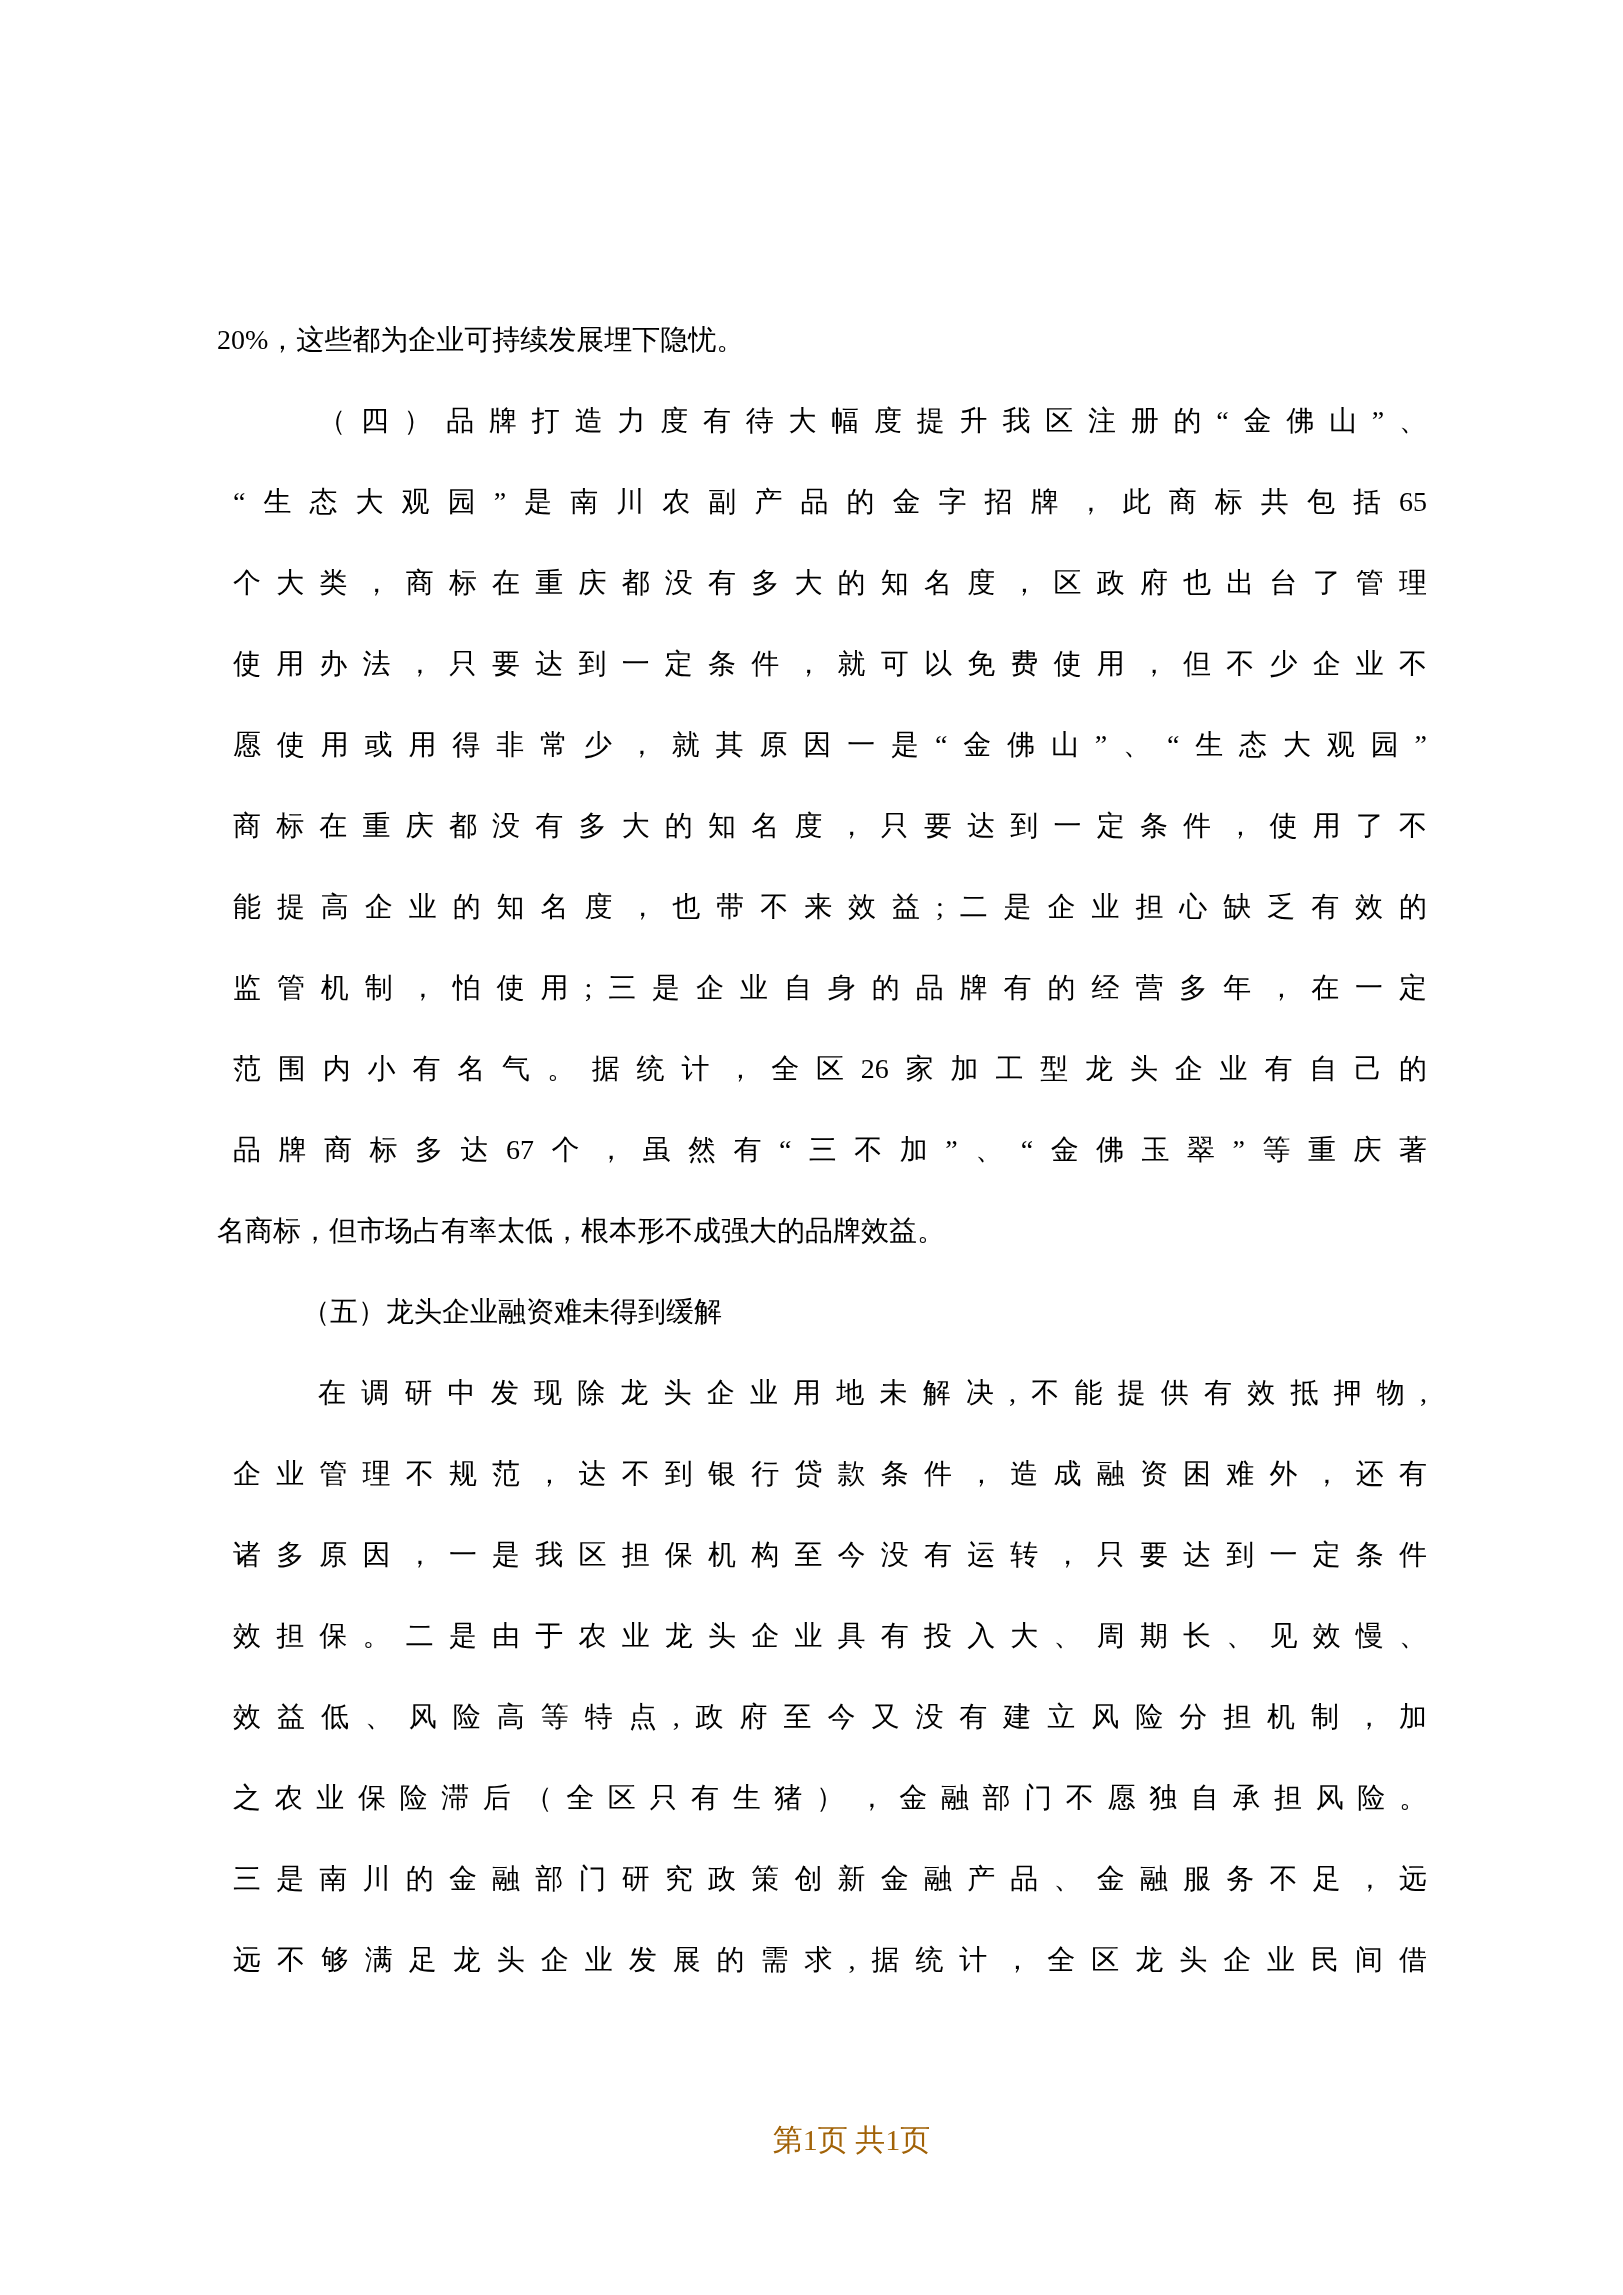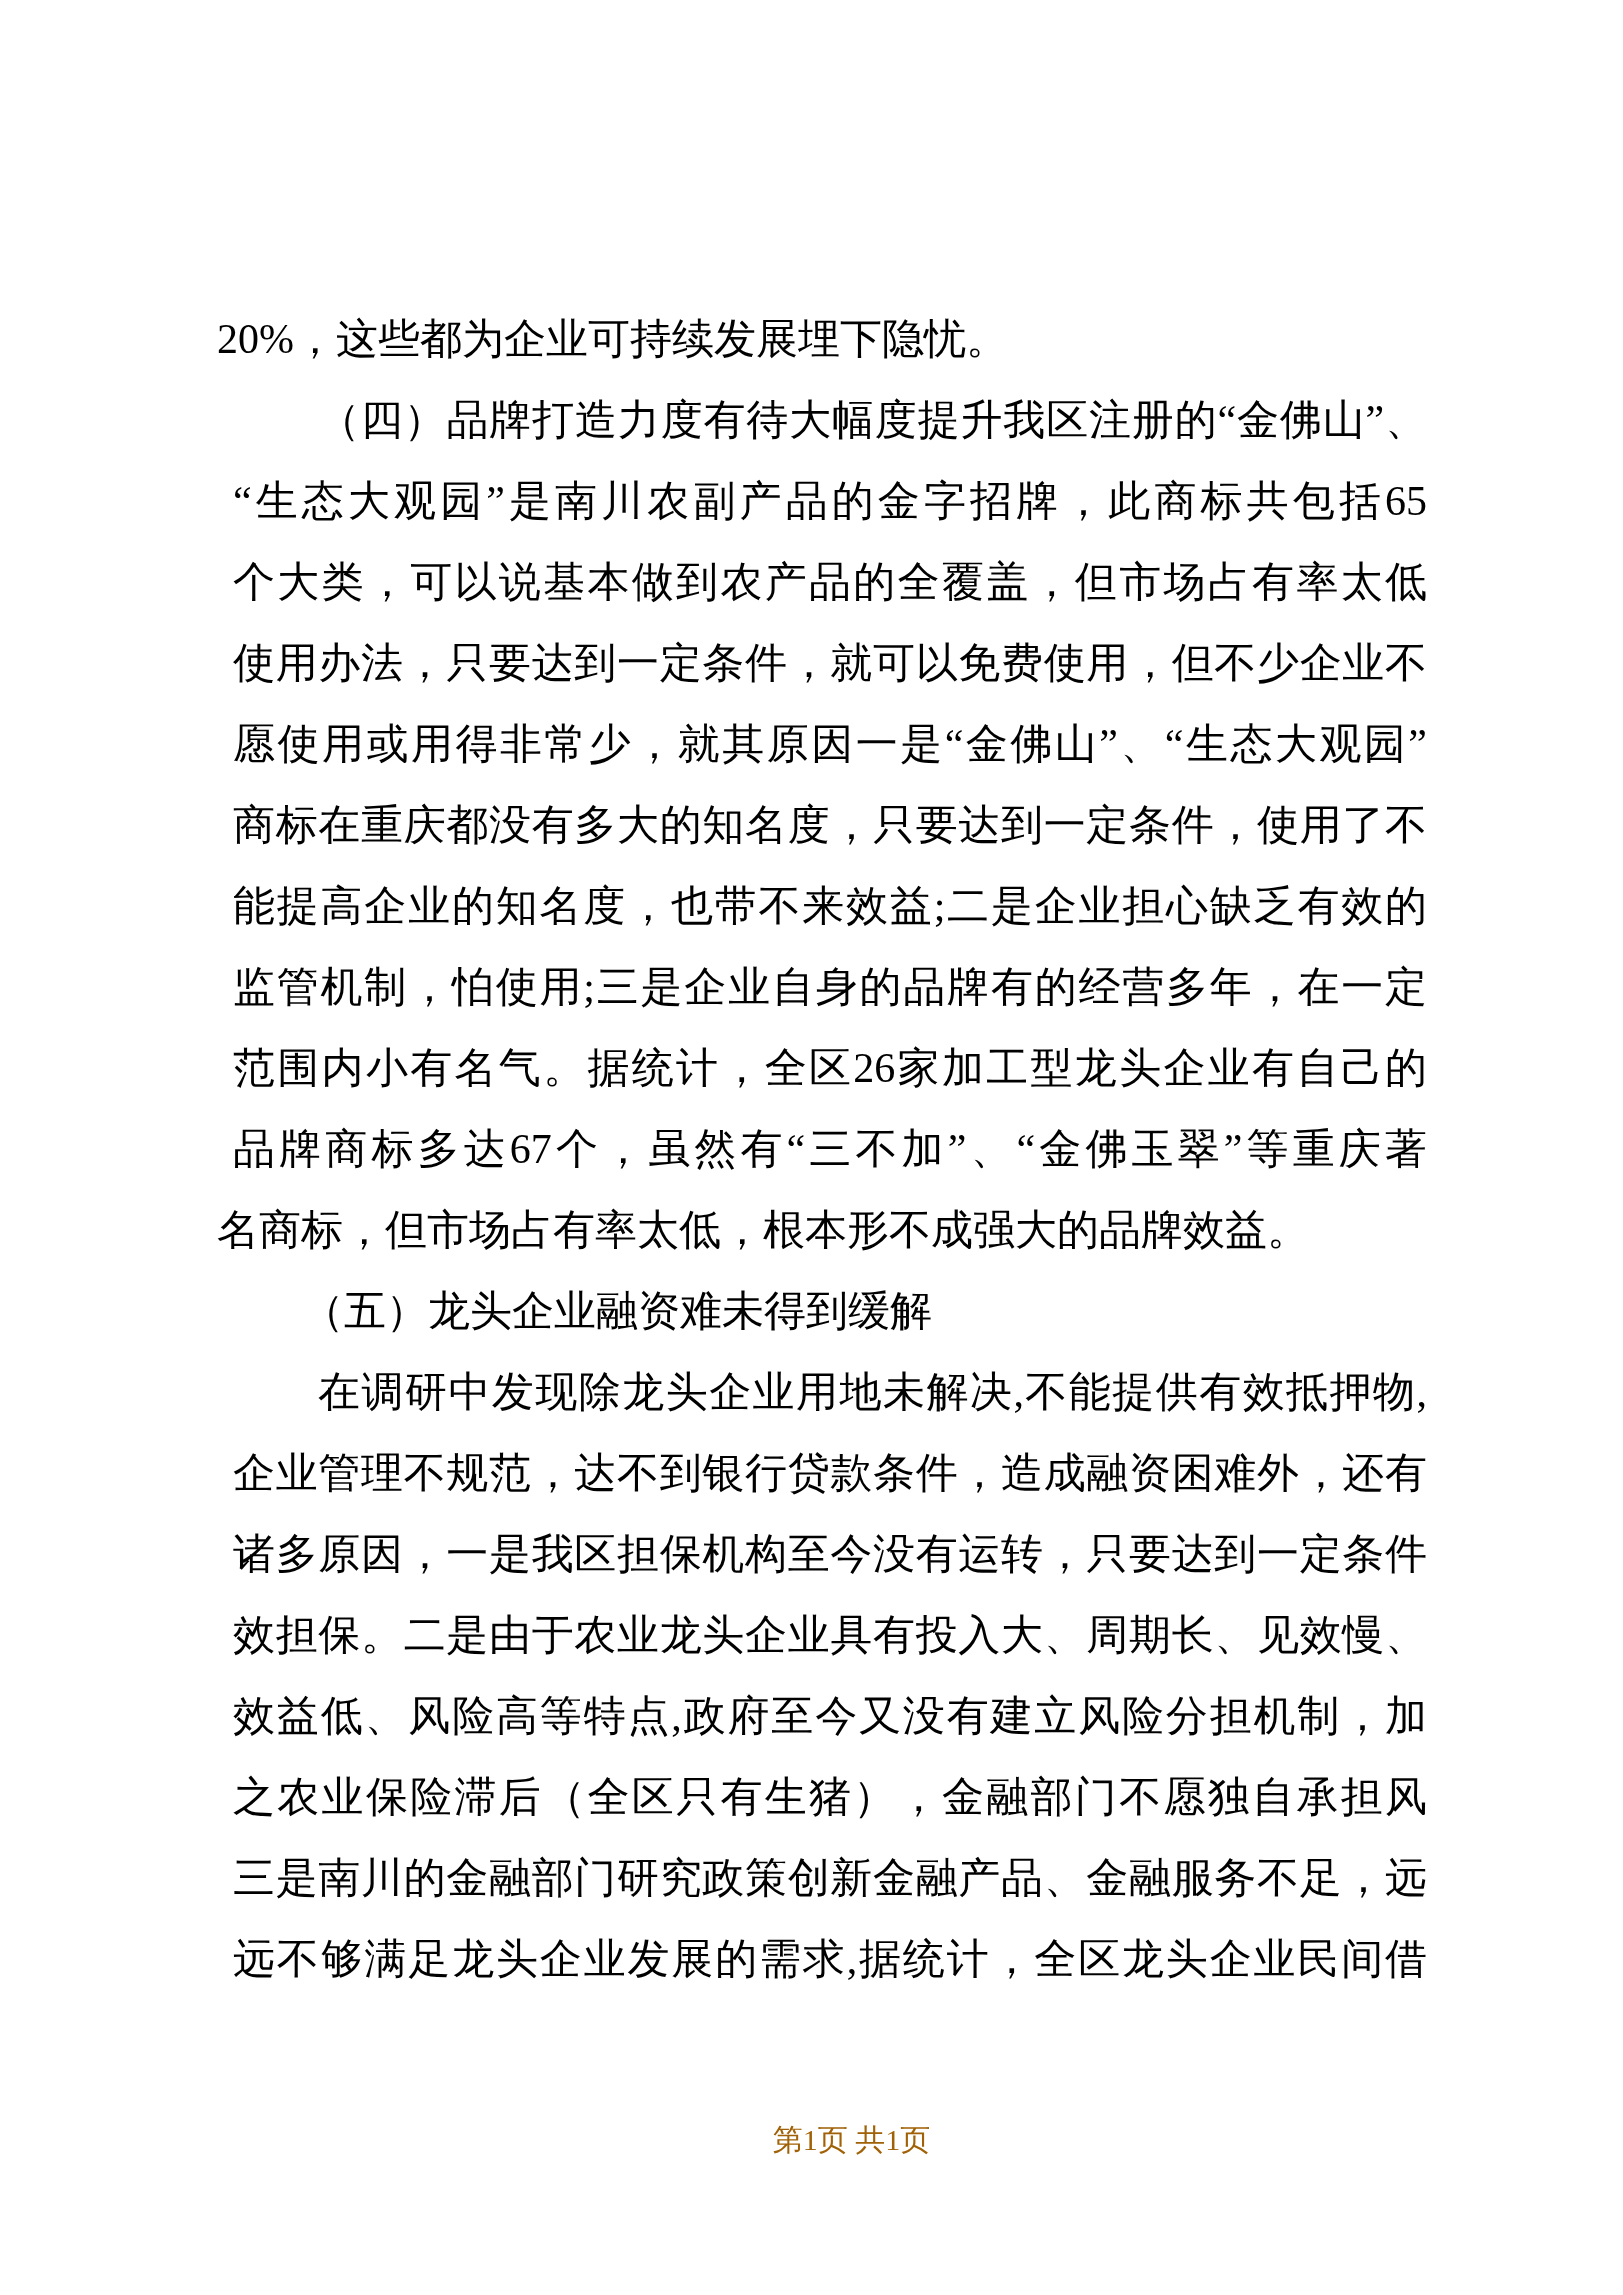--- a/index.html
+++ b/index.html
@@ -19,7 +19,7 @@
     width: 1210px;
   }
   .line {
-    font-size: 42px;
+    font-size: 28px;
     line-height: 81px;
     height: 81px;
     overflow: hidden;

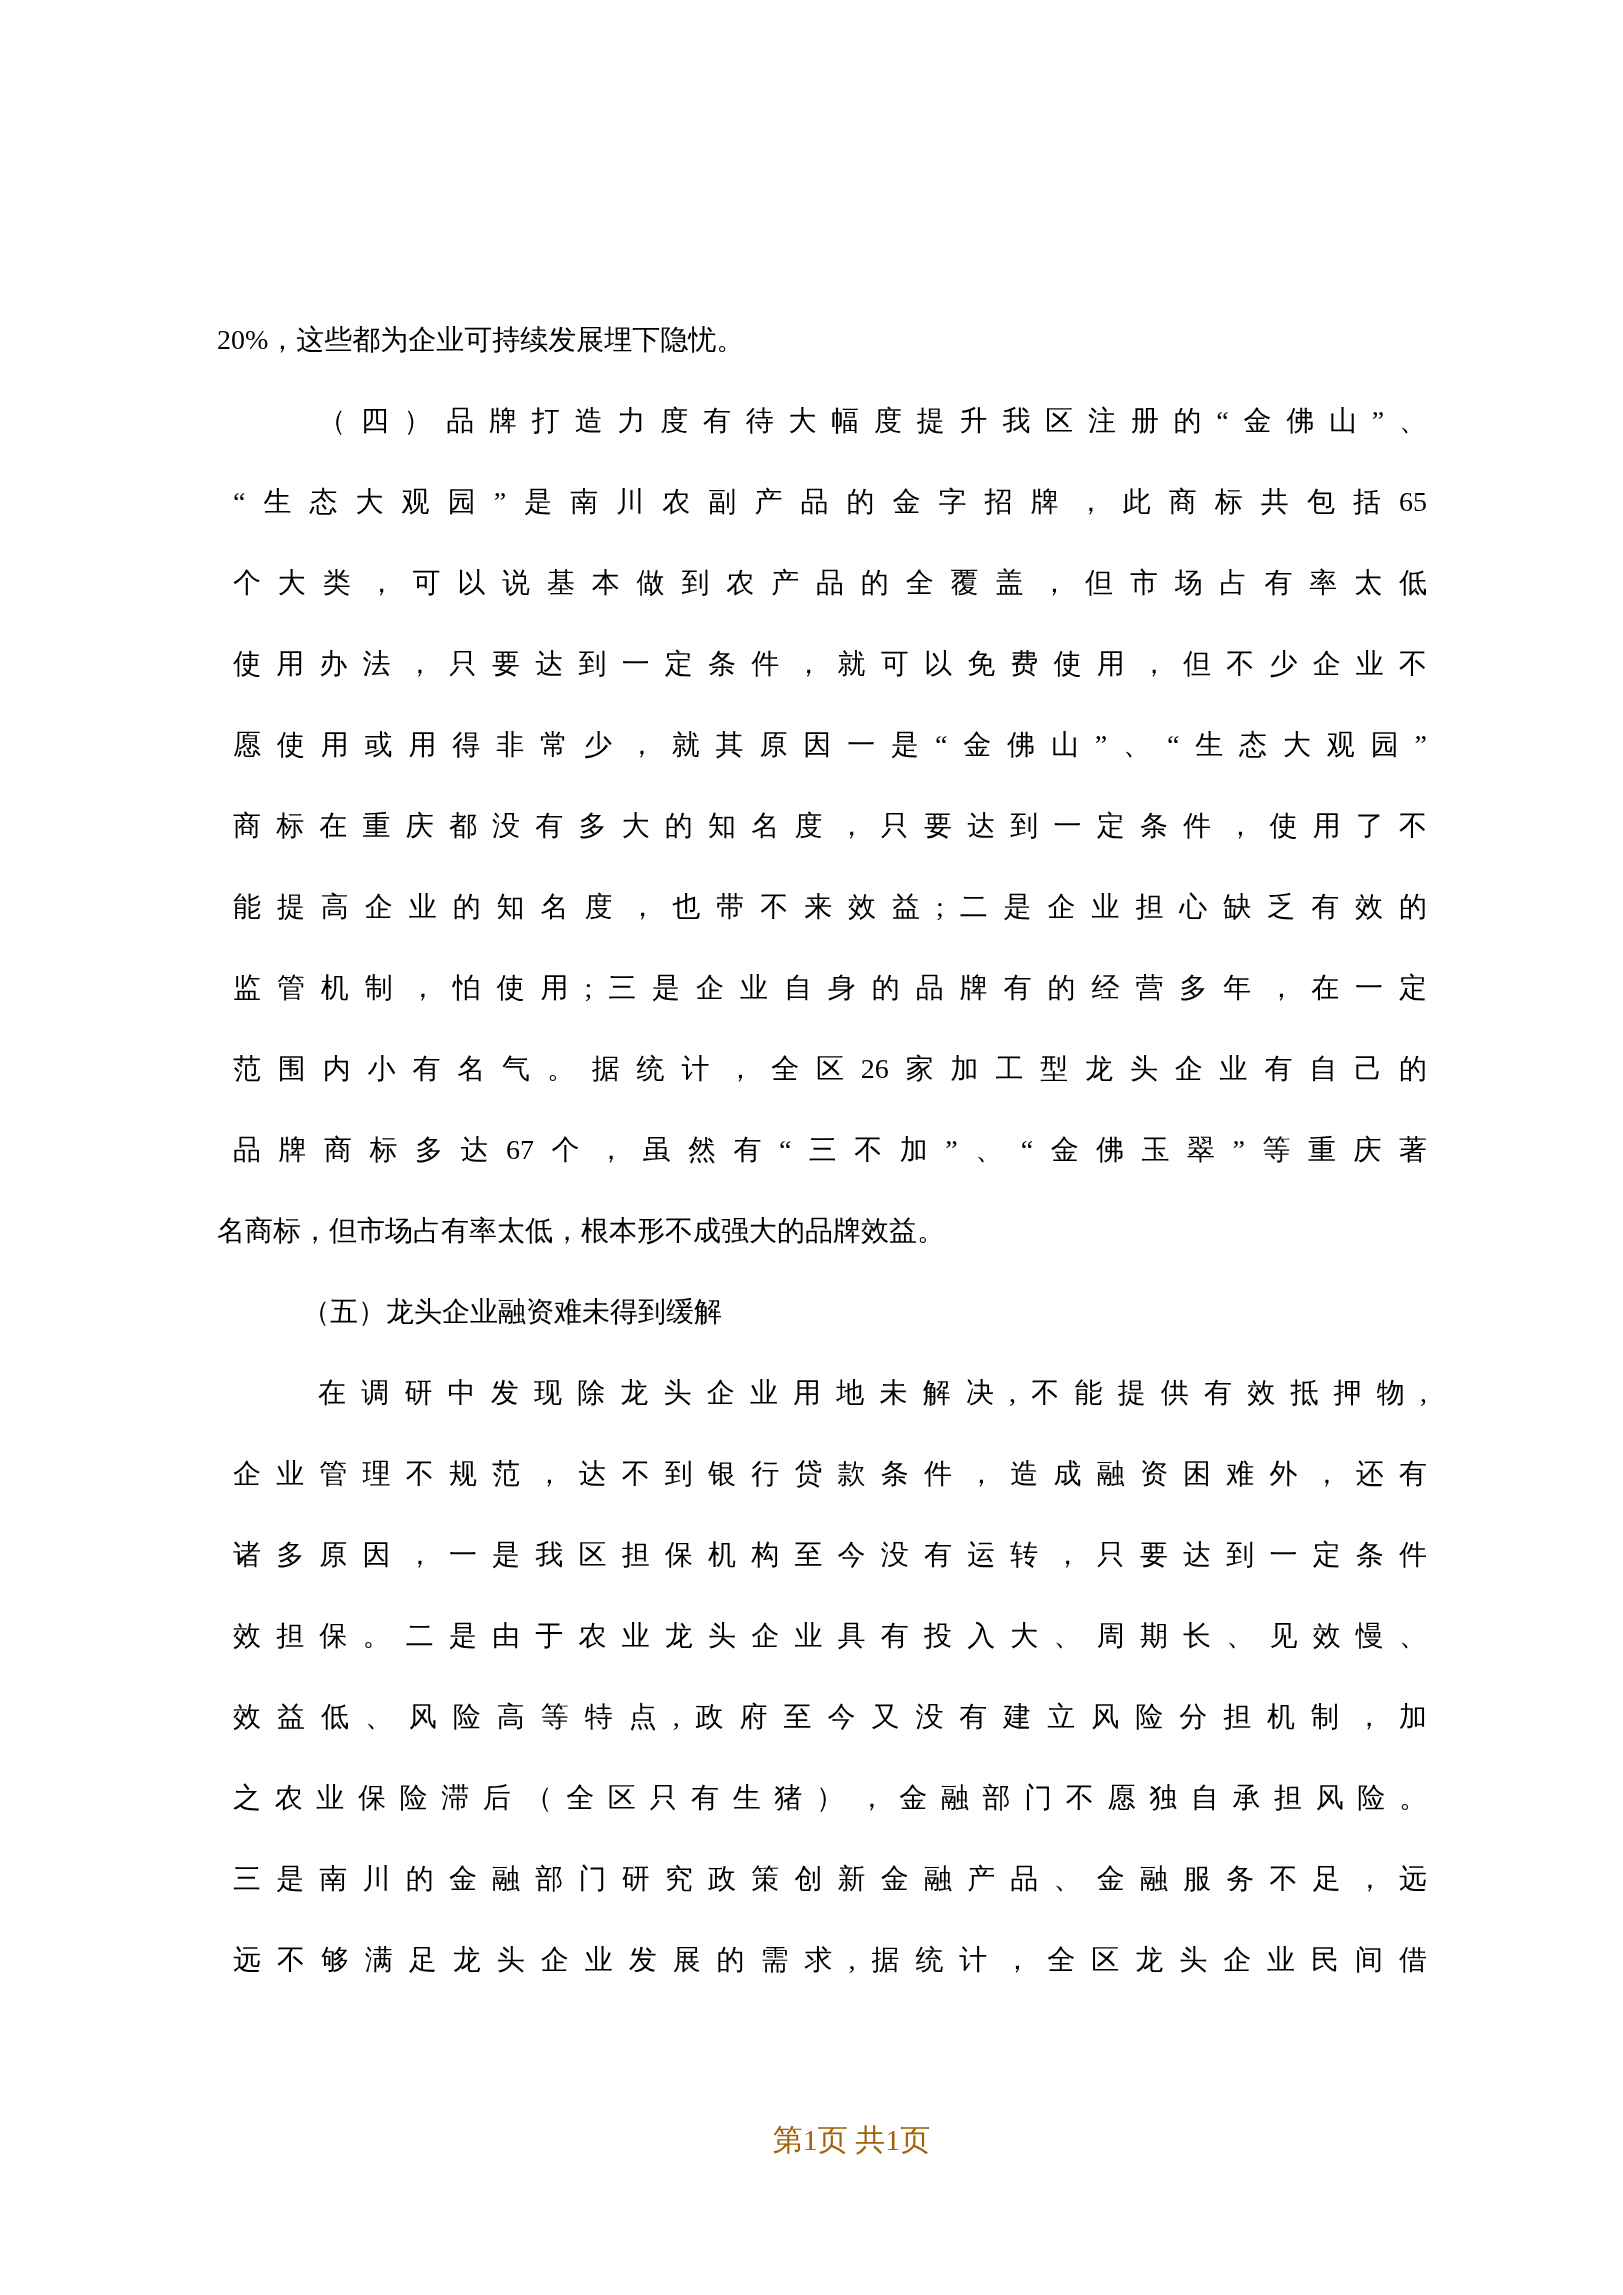--- a/index.html
+++ b/index.html
@@ -54,7 +54,7 @@
       <div class="line">20%，这些都为企业可持续发展埋下隐忧。</div>
       <div class="line justify indent">（四）品牌打造力度有待大幅度提升我区注册的“金佛山”、</div>
       <div class="line justify">“生态大观园”是南川农副产品的金字招牌，此商标共包括65</div>
-      <div class="line justify">个大类，可以说基本做到农产品的全覆盖，但市场占有率太低</div>
+      <div class="line justify">个大类，商标在重庆都没有多大的知名度，区政府也出台了管理</div>
       <div class="line justify">使用办法，只要达到一定条件，就可以免费使用，但不少企业不</div>
       <div class="line justify">愿使用或用得非常少，就其原因一是“金佛山”、“生态大观园”</div>
       <div class="line justify">商标在重庆都没有多大的知名度，只要达到一定条件，使用了不</div>

